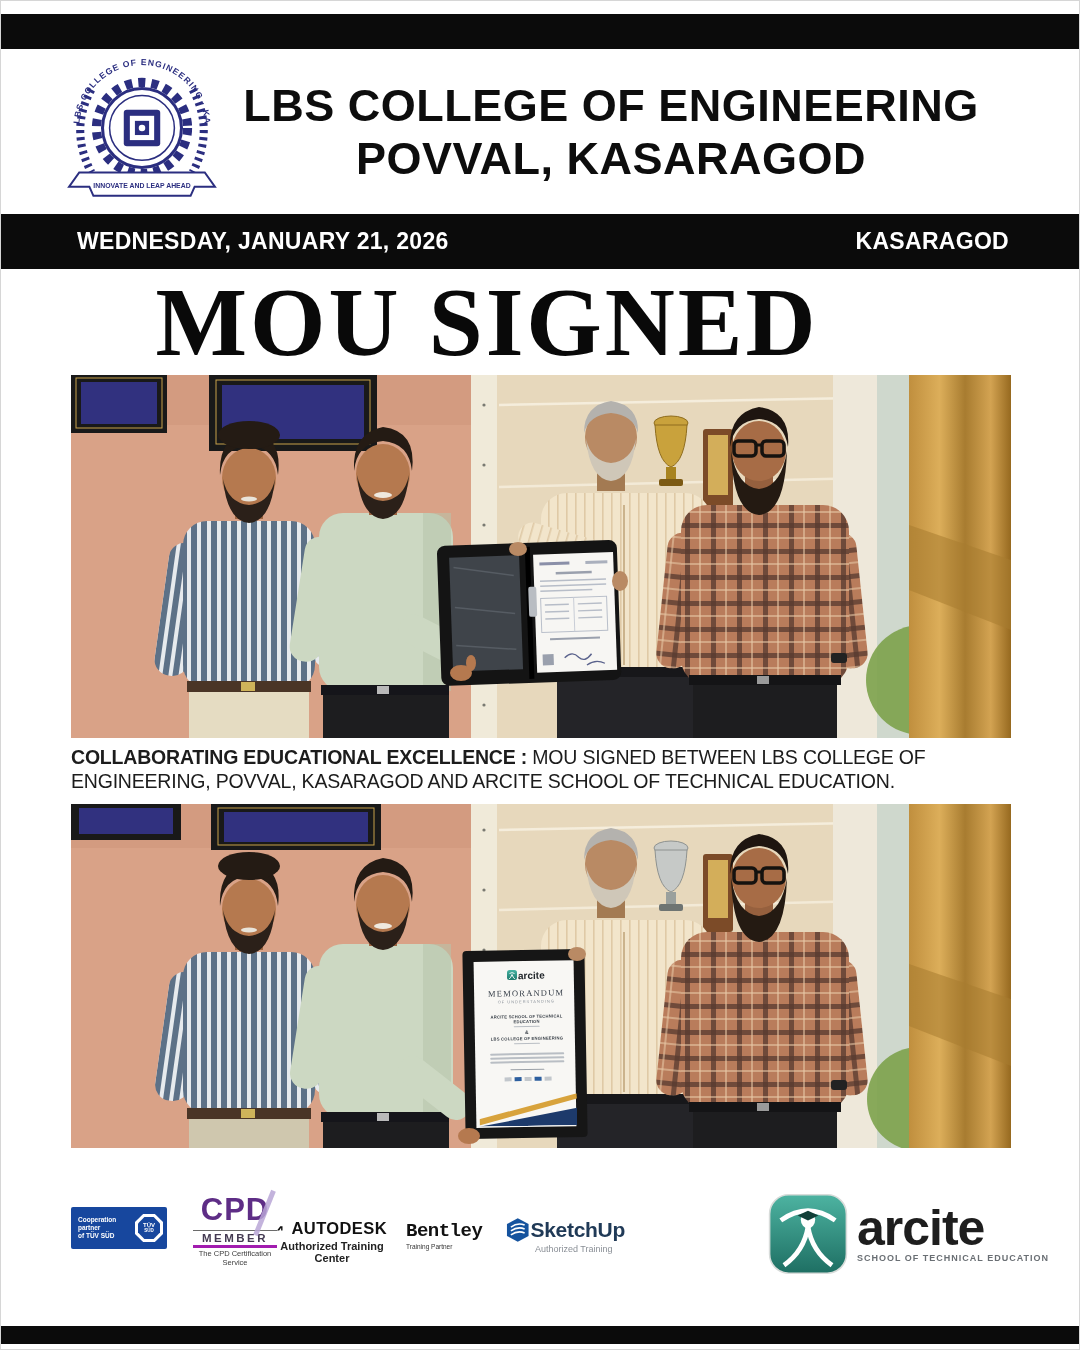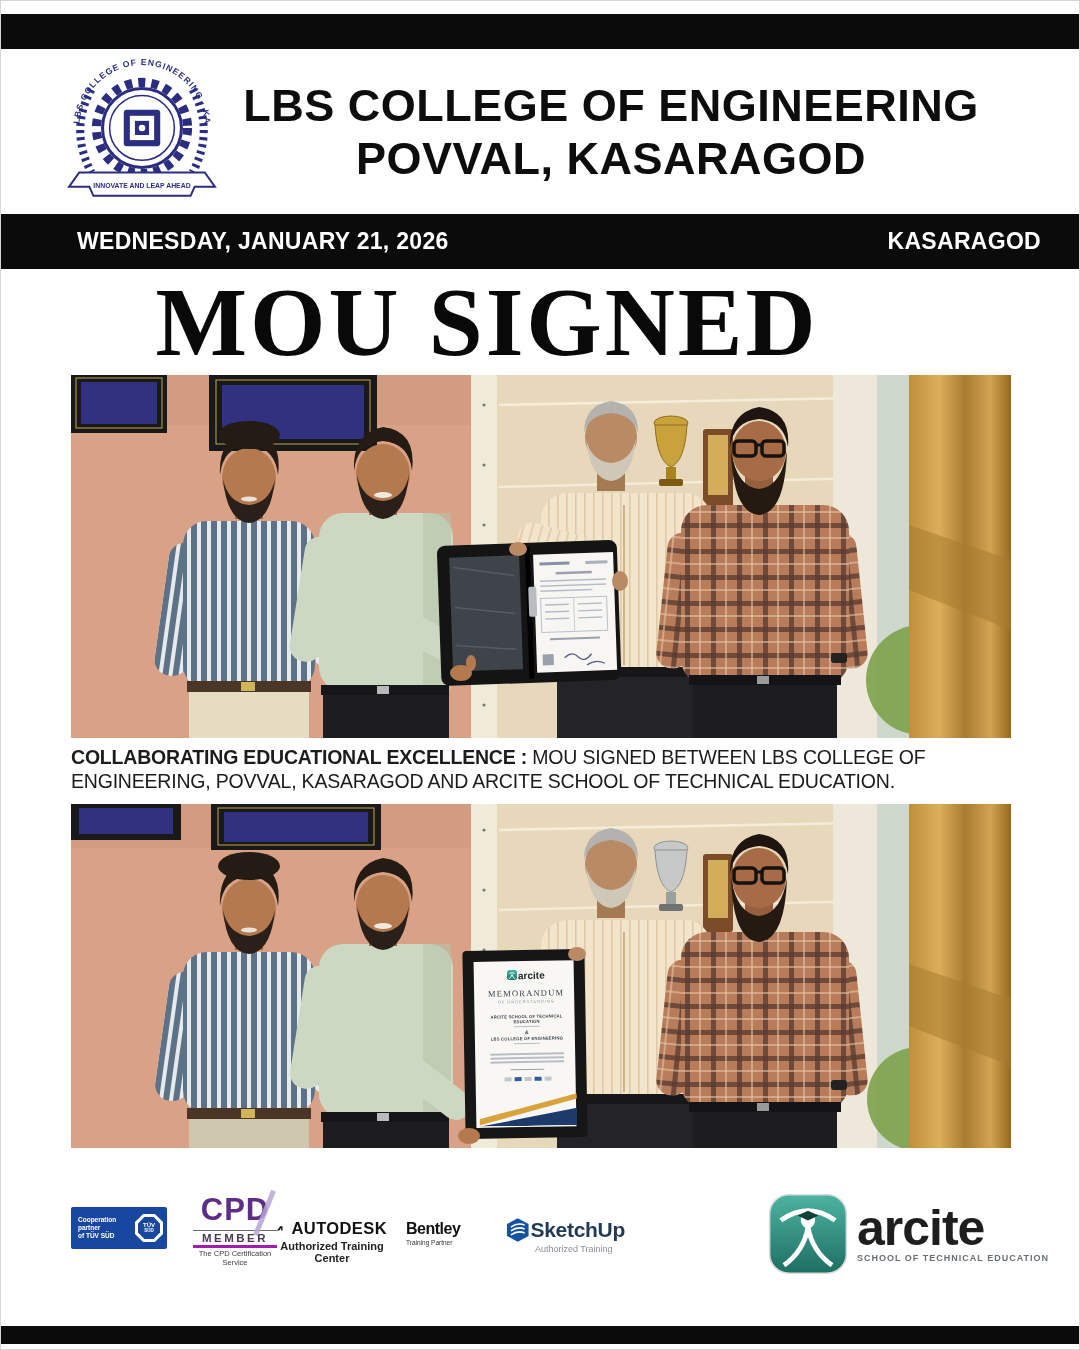--- a/index.html
+++ b/index.html
@@ -19,7 +19,7 @@
   
   .datebar{position:absolute;left:0;top:213px;width:1080px;height:55px;background:#0b0b0b;
       color:#fff;display:flex;align-items:center;justify-content:space-between;
-      padding:0 40px 0 76px;font-weight:700;font-size:23px;letter-spacing:.3px;}
+      padding:0 72px 0 76px;font-weight:700;font-size:23px;letter-spacing:.3px;}
 
   
   .headline{position:absolute;left:0;top:266px;width:972px;text-align:center;

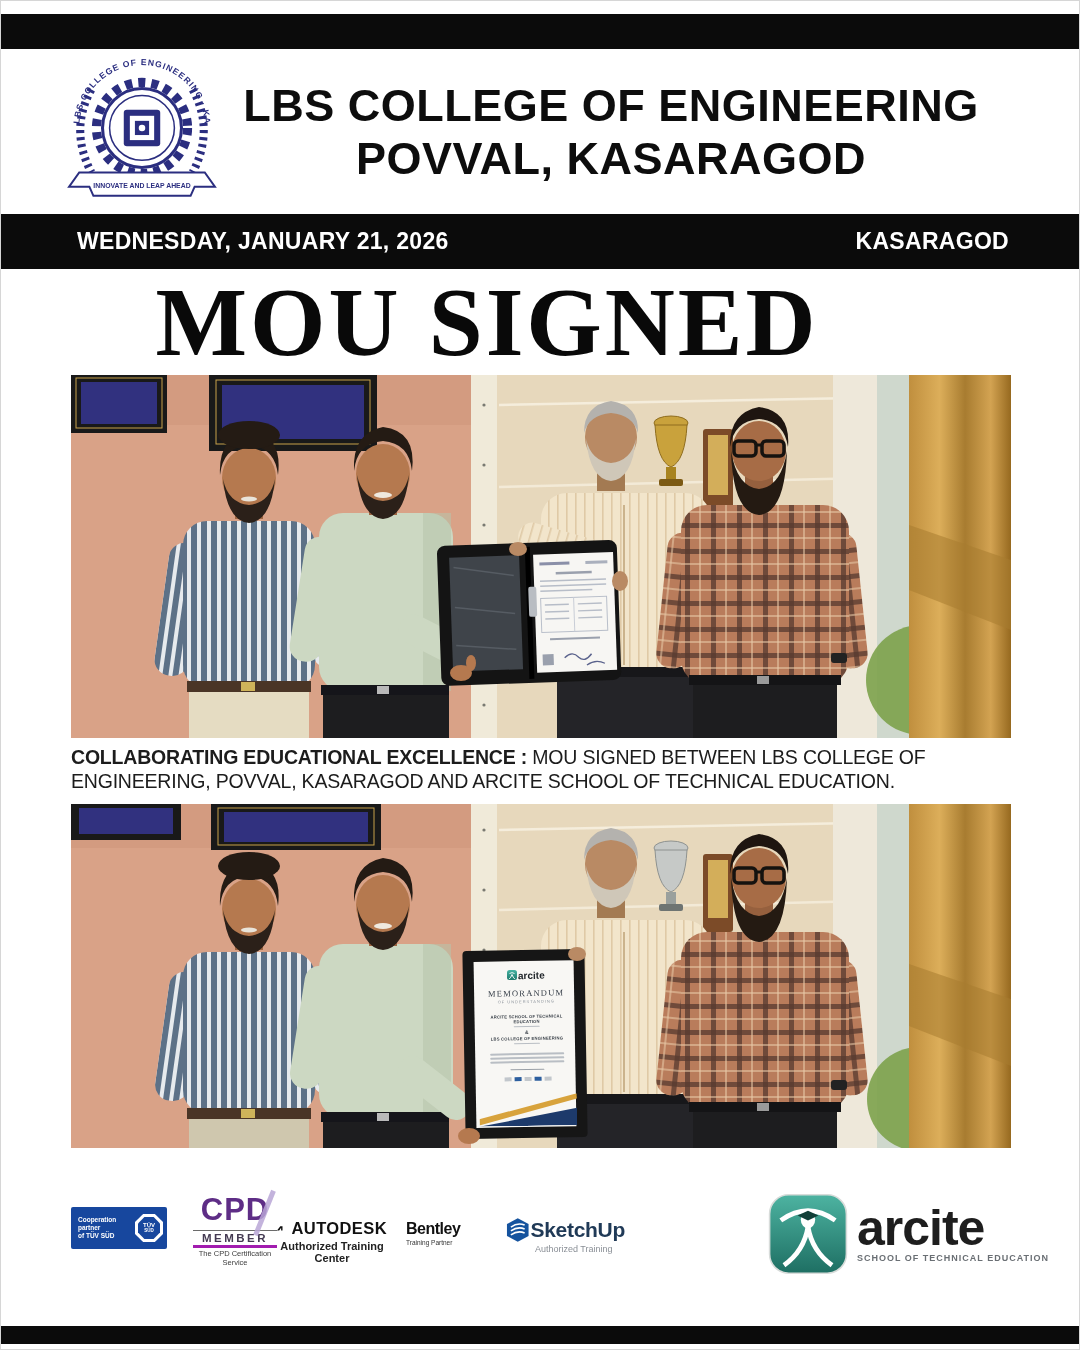--- a/index.html
+++ b/index.html
@@ -85,7 +85,7 @@
   .adsk .sub{font-size:11px;font-weight:700;color:#222;margin-top:2px;}
 
   .bent{left:405px;top:1219px;width:90px;color:#111;}
-  .bent .nm{font-size:16px;font-weight:700;letter-spacing:-.5px;}
+  .bent .nm{font-size:19px;font-weight:700;letter-spacing:-.5px;font-family:Liberation Mono, monospace;}
   .bent .sub{font-size:6.5px;color:#333;margin-top:1px;}
 
   .sku{left:504px;top:1216px;width:120px;color:#203a57;}

